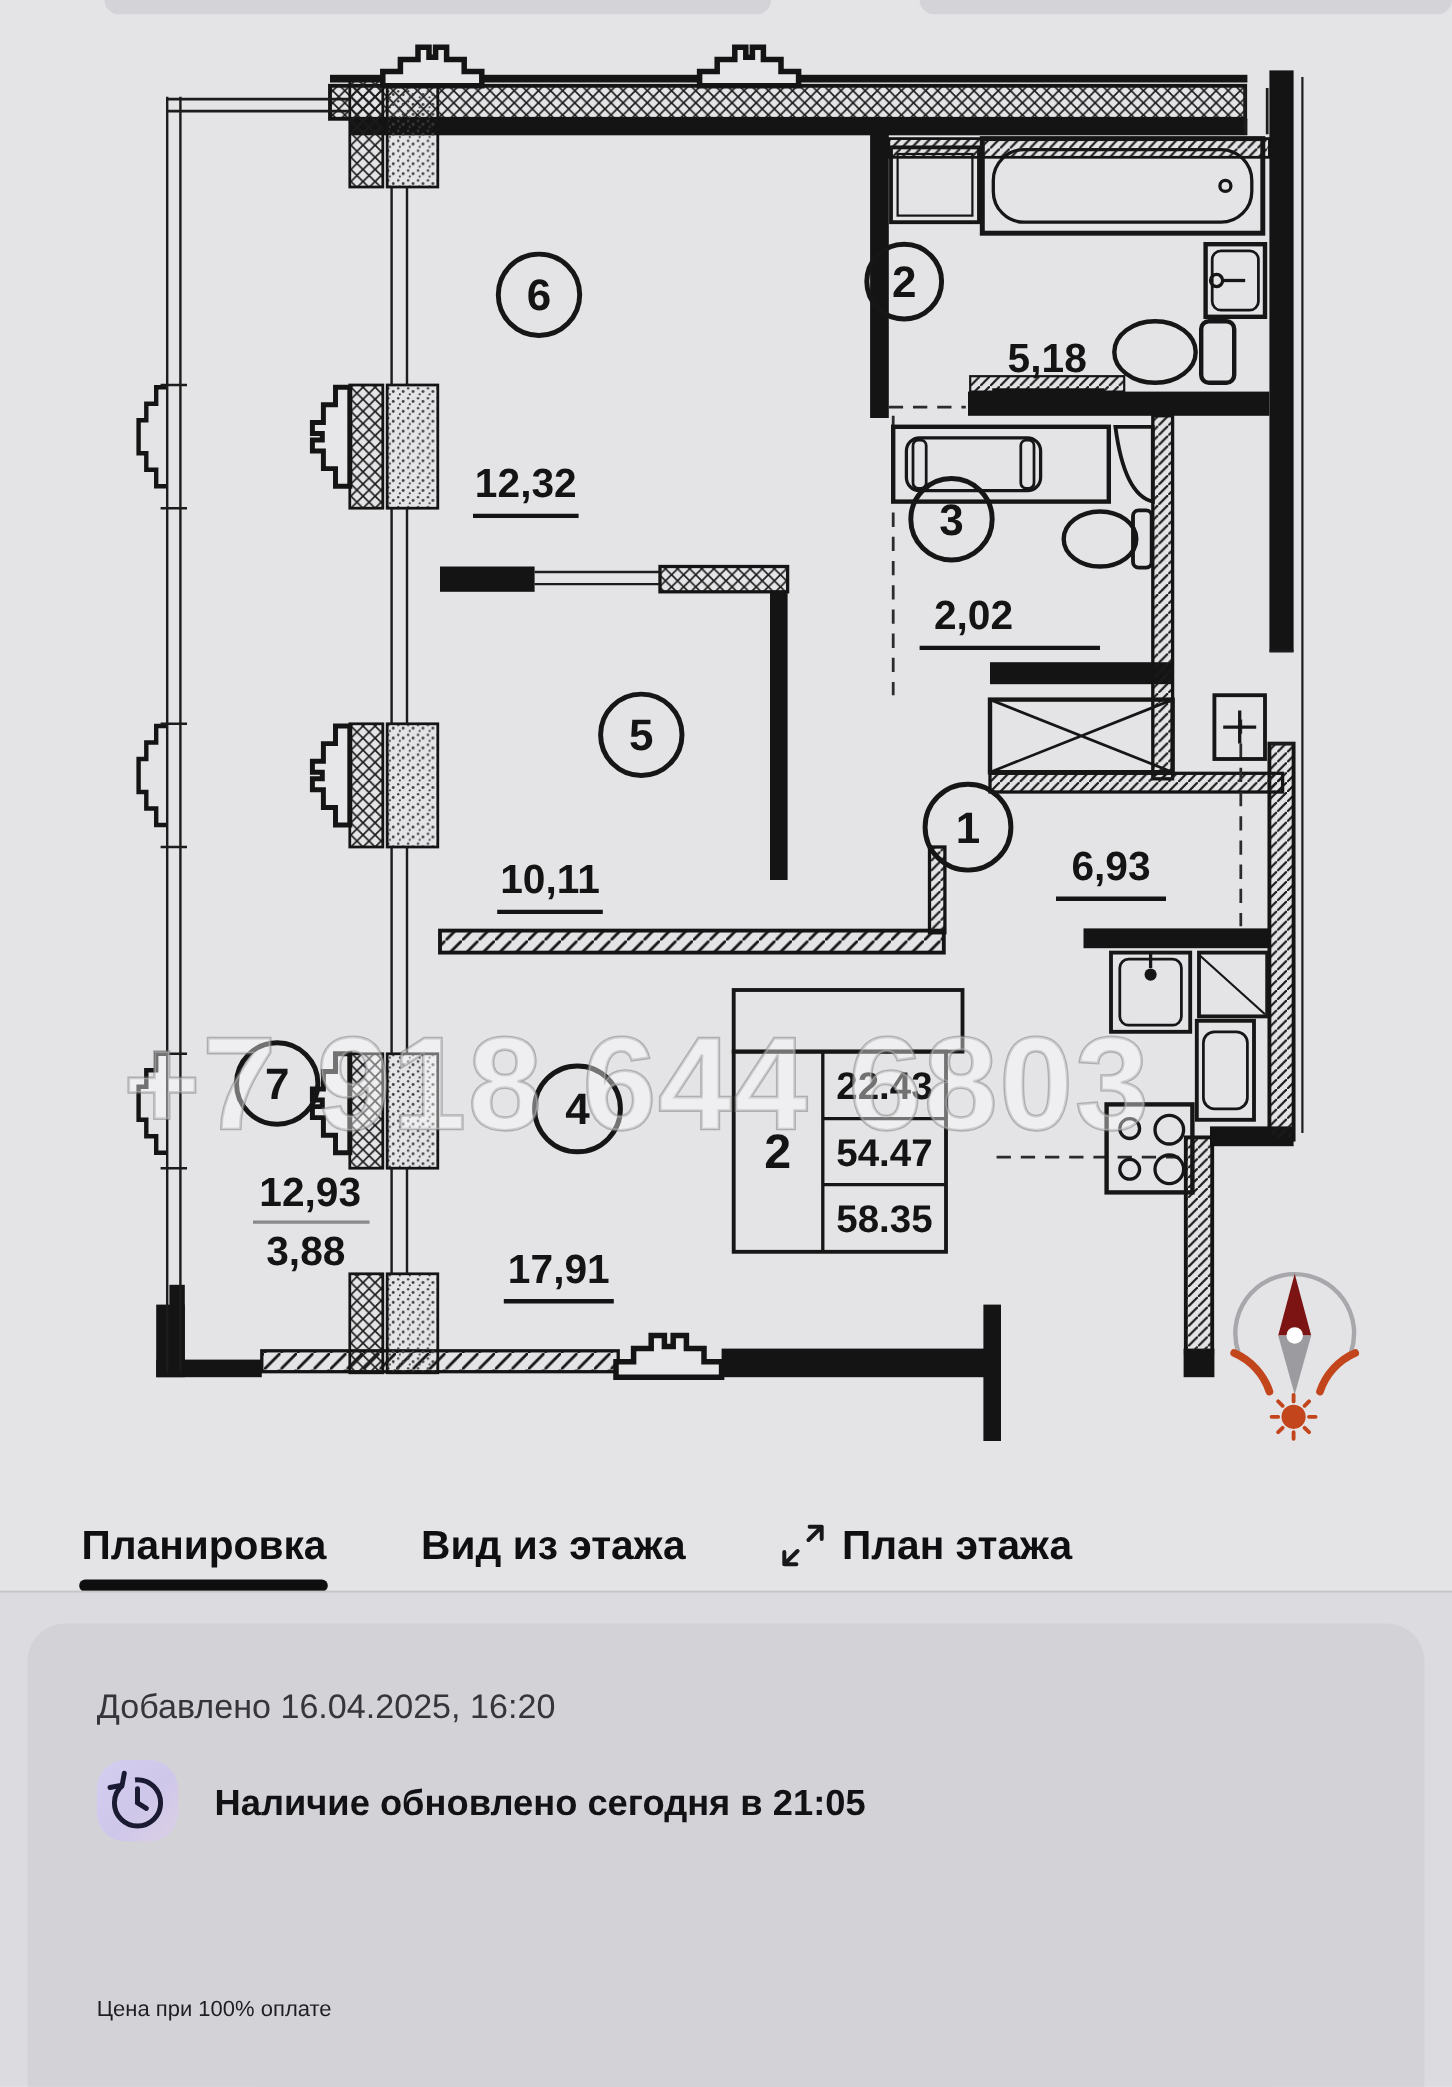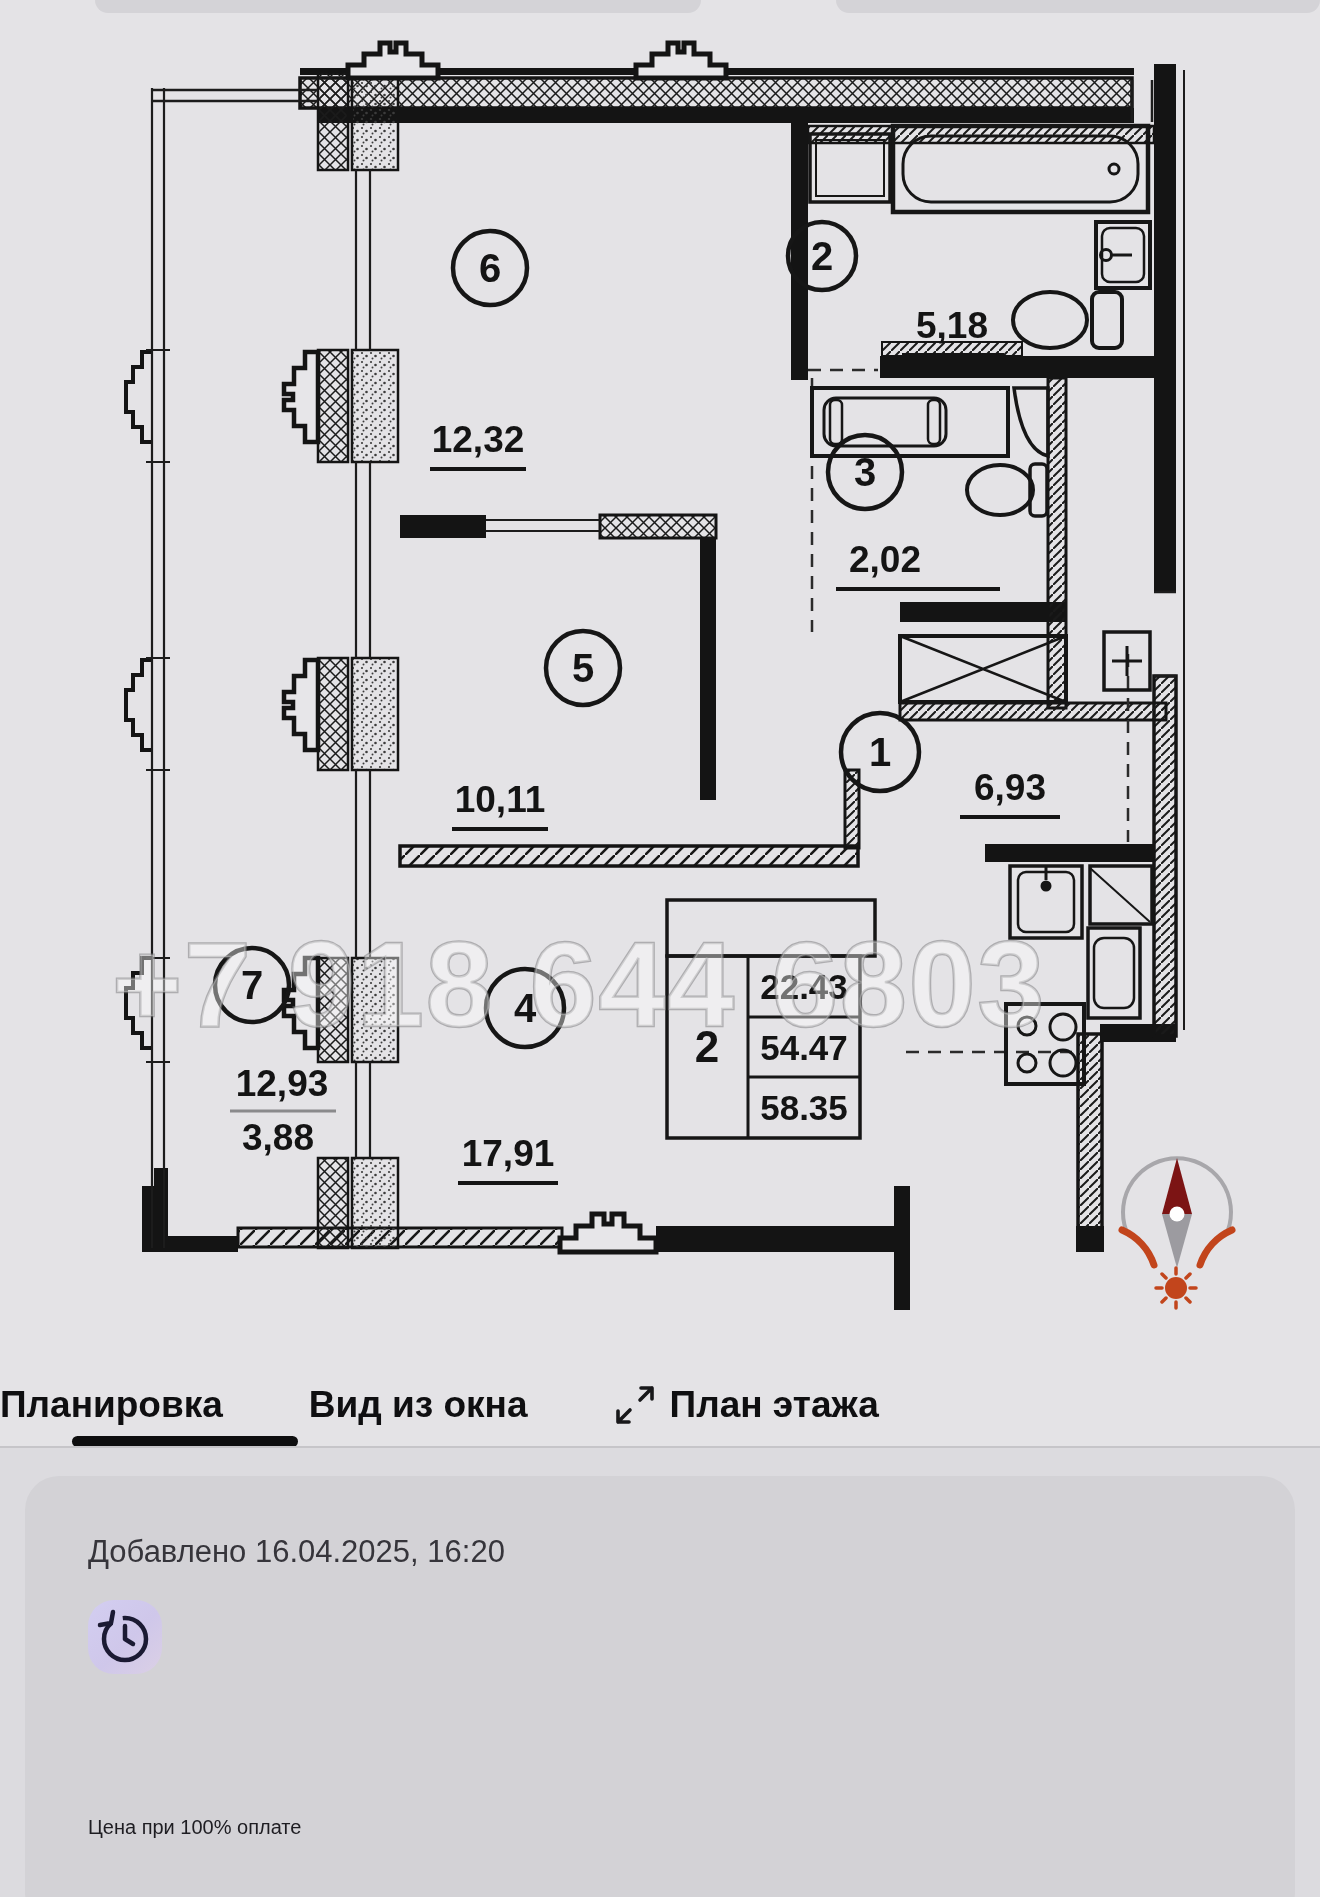--- a/index.html
+++ b/index.html
@@ -16,7 +16,7 @@
   .area-label{font-family:"Liberation Sans",sans-serif;font-size:37px;font-weight:700;fill:#141414}
   .room-num{font-family:"Liberation Sans",sans-serif;font-size:40px;font-weight:700;fill:#141414}
   .tbl-num{font-family:"Liberation Sans",sans-serif;font-size:35px;font-weight:700;fill:#141414}
-  .tabs{position:absolute;left:0;top:1382px;width:1320px;display:flex;align-items:center;box-sizing:border-box}
+  .tabs{position:absolute;left:0;top:1382px;width:1320px;display:flex;align-items:center;padding-left:74px;box-sizing:border-box}
   .tab{font-size:37px;font-weight:700;color:#0f0f11;white-space:nowrap}
   .tab.t2{margin-left:86px}
   .expand-wrap{margin-left:84px;width:46px;height:46px;display:flex;align-items:center;justify-content:center}

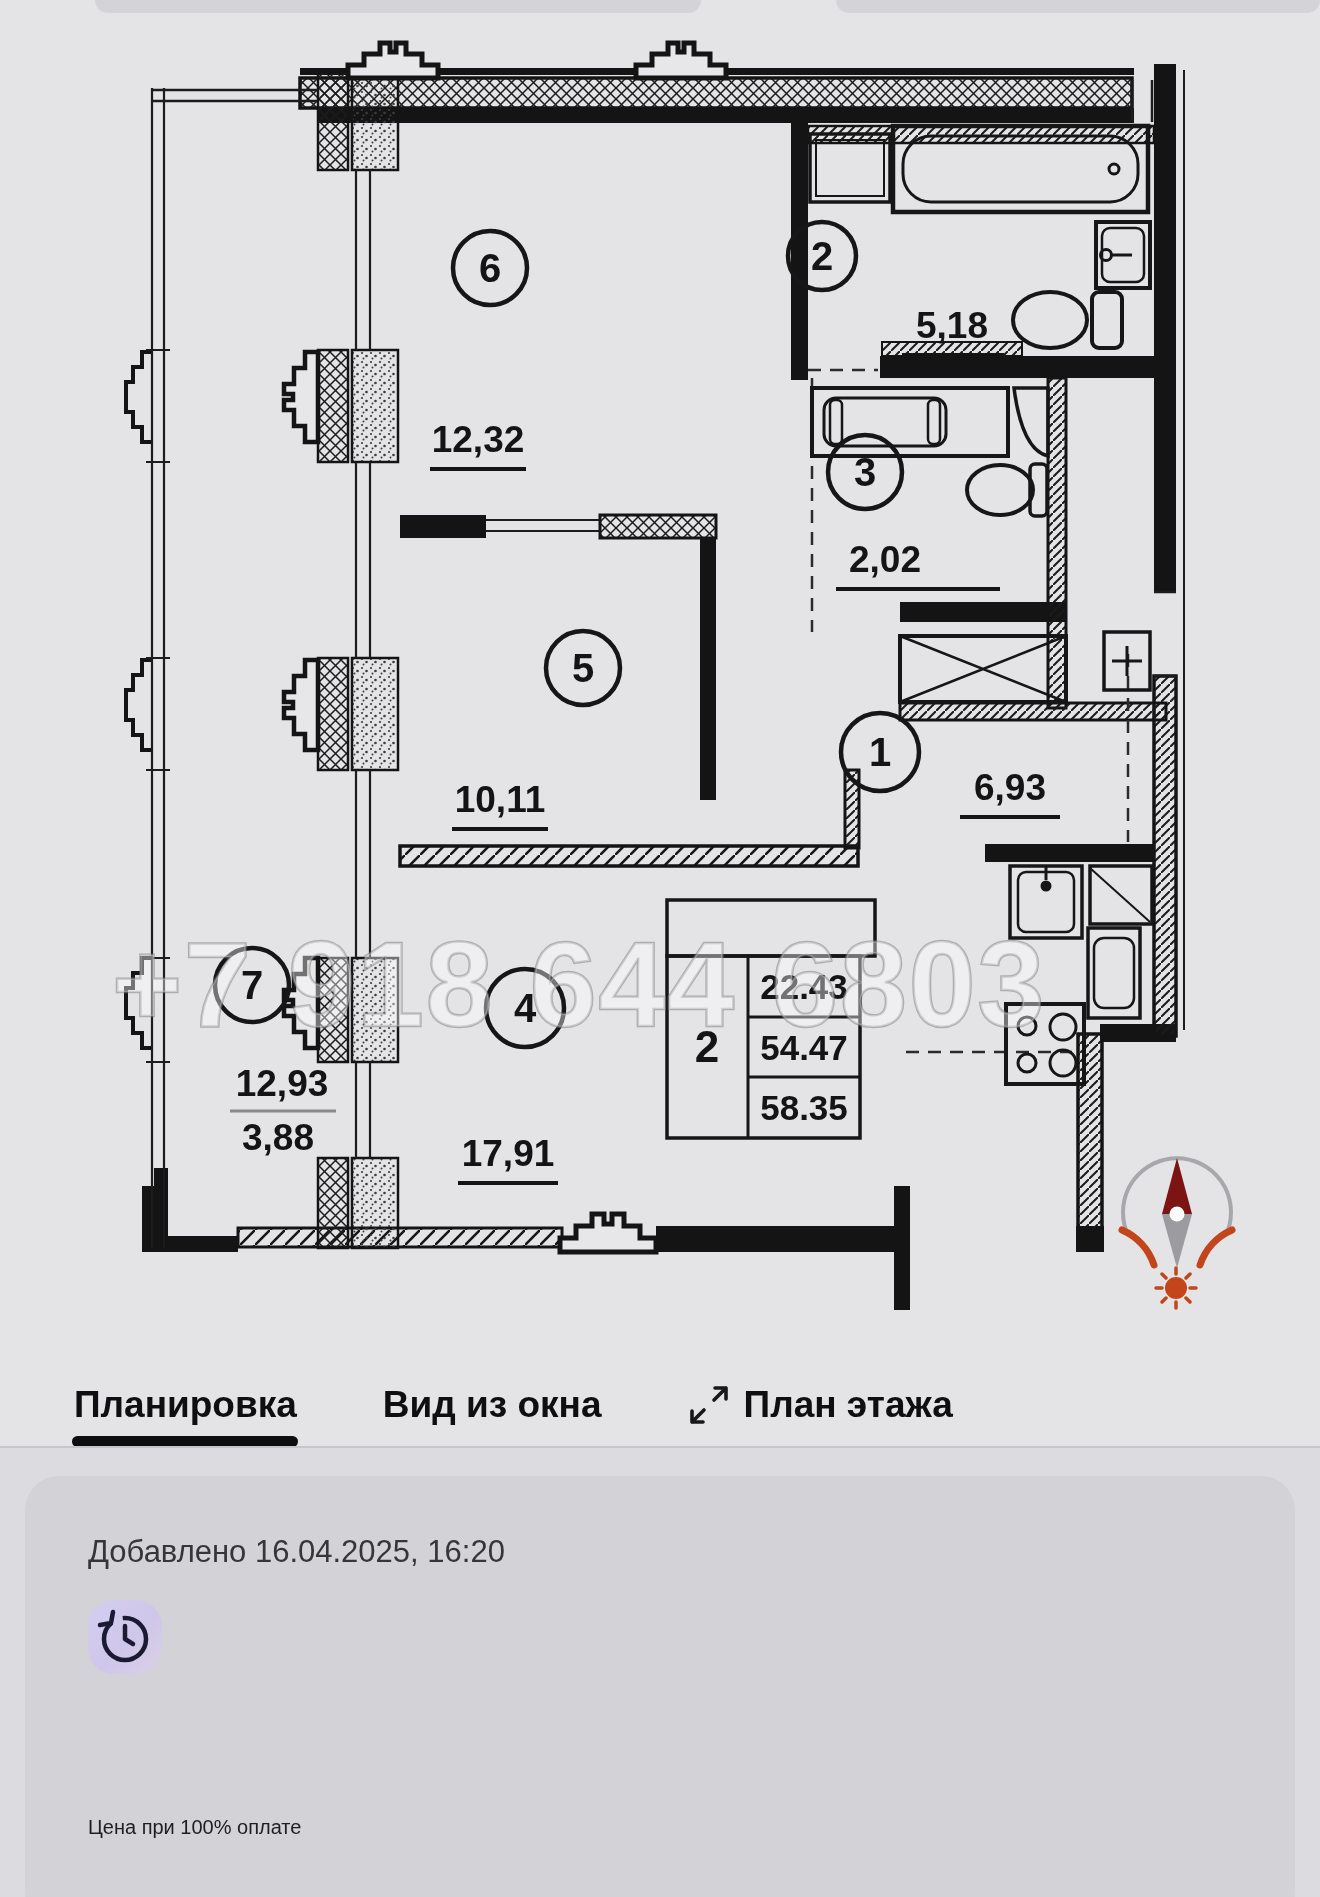--- a/index.html
+++ b/index.html
@@ -259,7 +259,7 @@
 
 <div class="tabs">
   <div class="tab t1">Планировка</div>
-  <div class="tab t2">Вид из окна</div>
+  <div class="tab t2">Вид из этажа</div>
   <div class="expand-wrap">
     <svg width="46" height="46" viewBox="0 0 46 46">
       <path d="M28,18 L40,6 M40,6 h-11 M40,6 v11 M18,28 L6,40 M6,40 h11 M6,40 v-11" stroke="#18181a" stroke-width="3.6" fill="none" stroke-linecap="round" stroke-linejoin="round"></path>

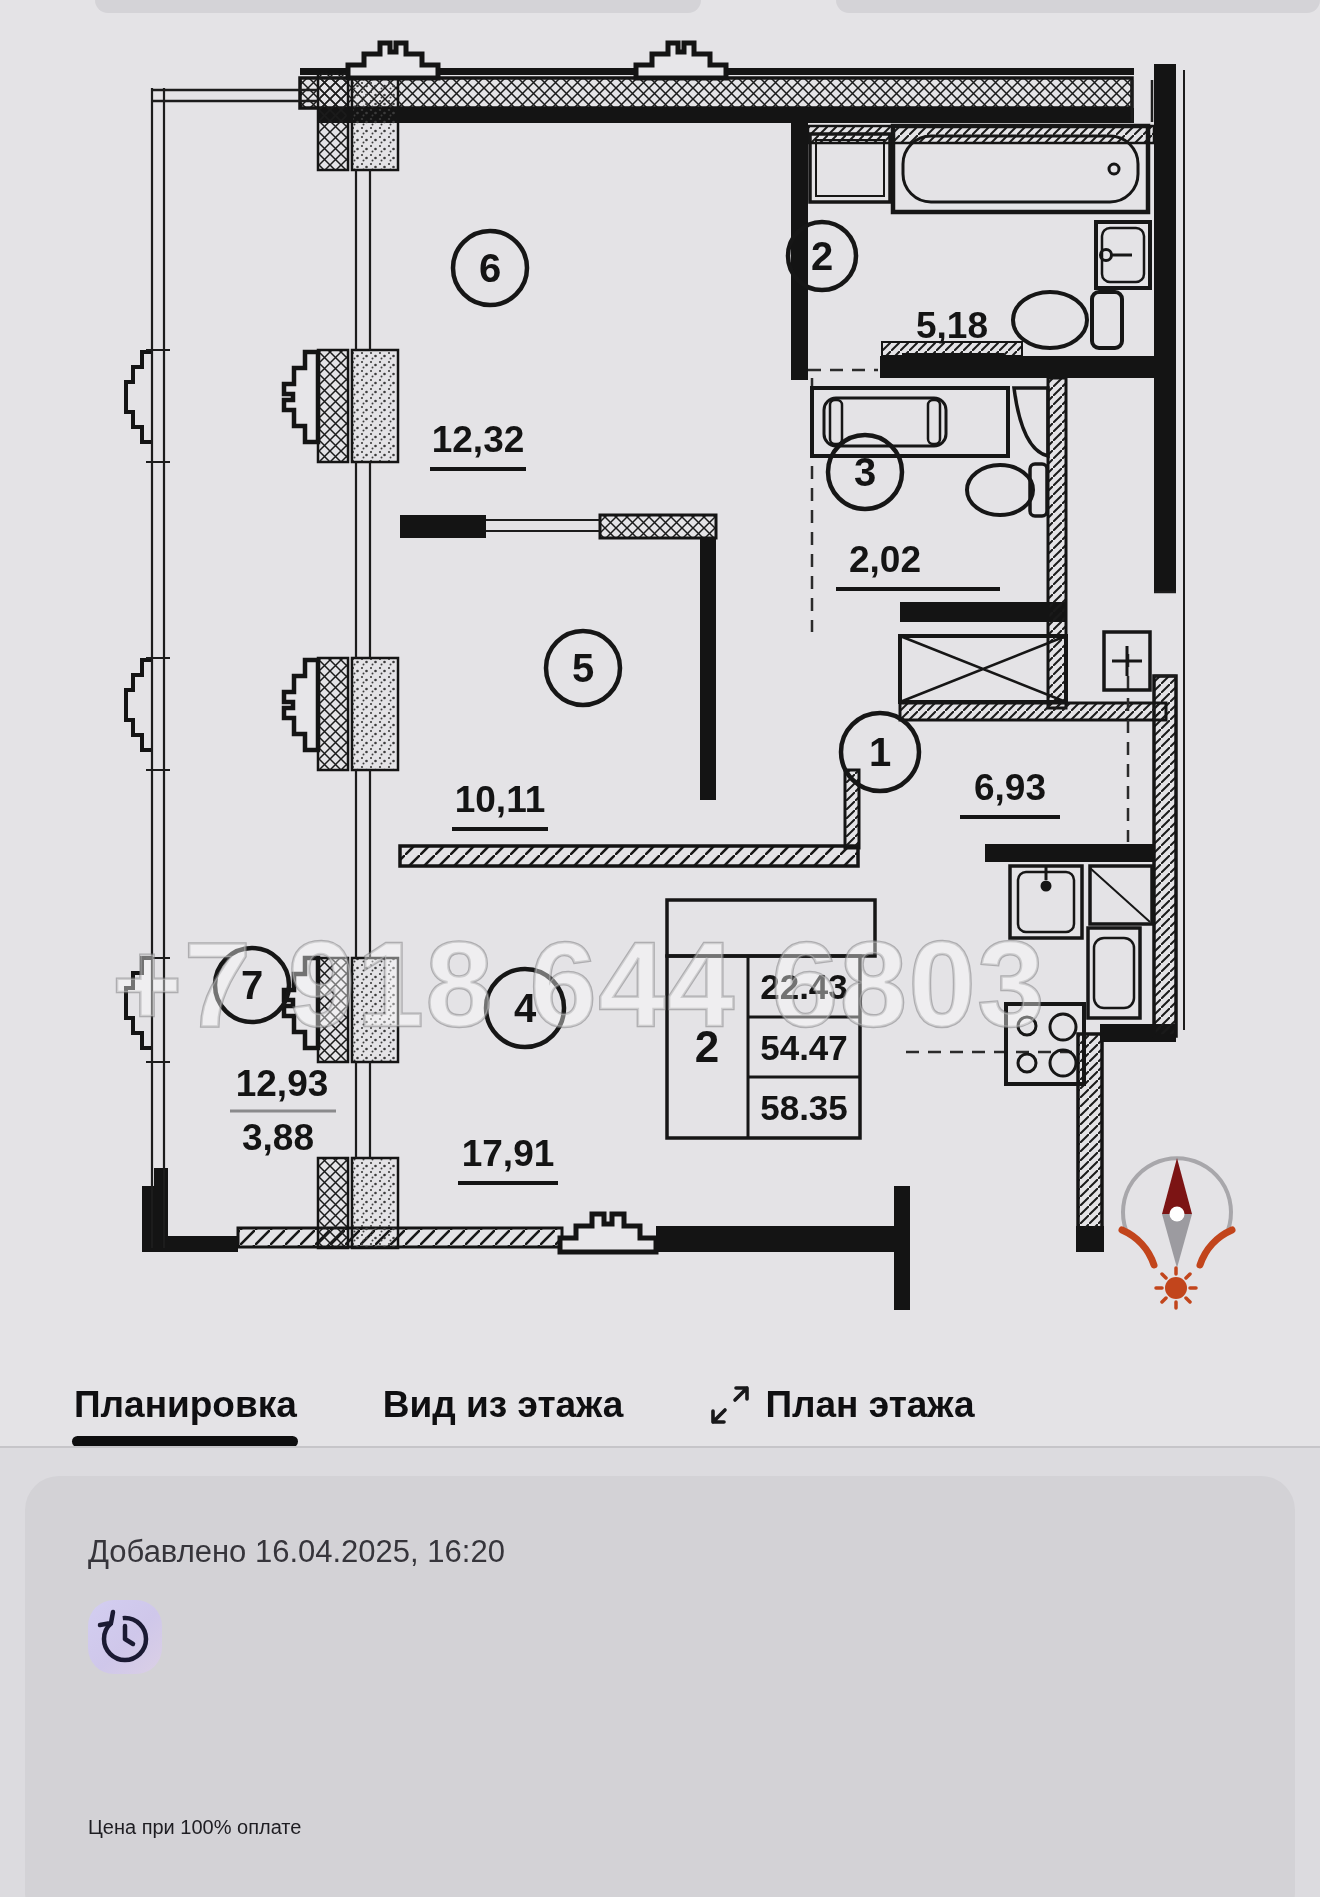--- a/index.html
+++ b/index.html
@@ -280,6 +280,7 @@
       <path d="M37,39 L37,26 M37,39 L45,44" fill="none" stroke="#1b1a33" stroke-width="4.5" stroke-linecap="round"></path>
     </svg>
   </div>
+  <div class="avail-text">Наличие обновлено сегодня в 21:05</div>
   <div class="price-note">Цена при 100% оплате</div>
 </div>
 

